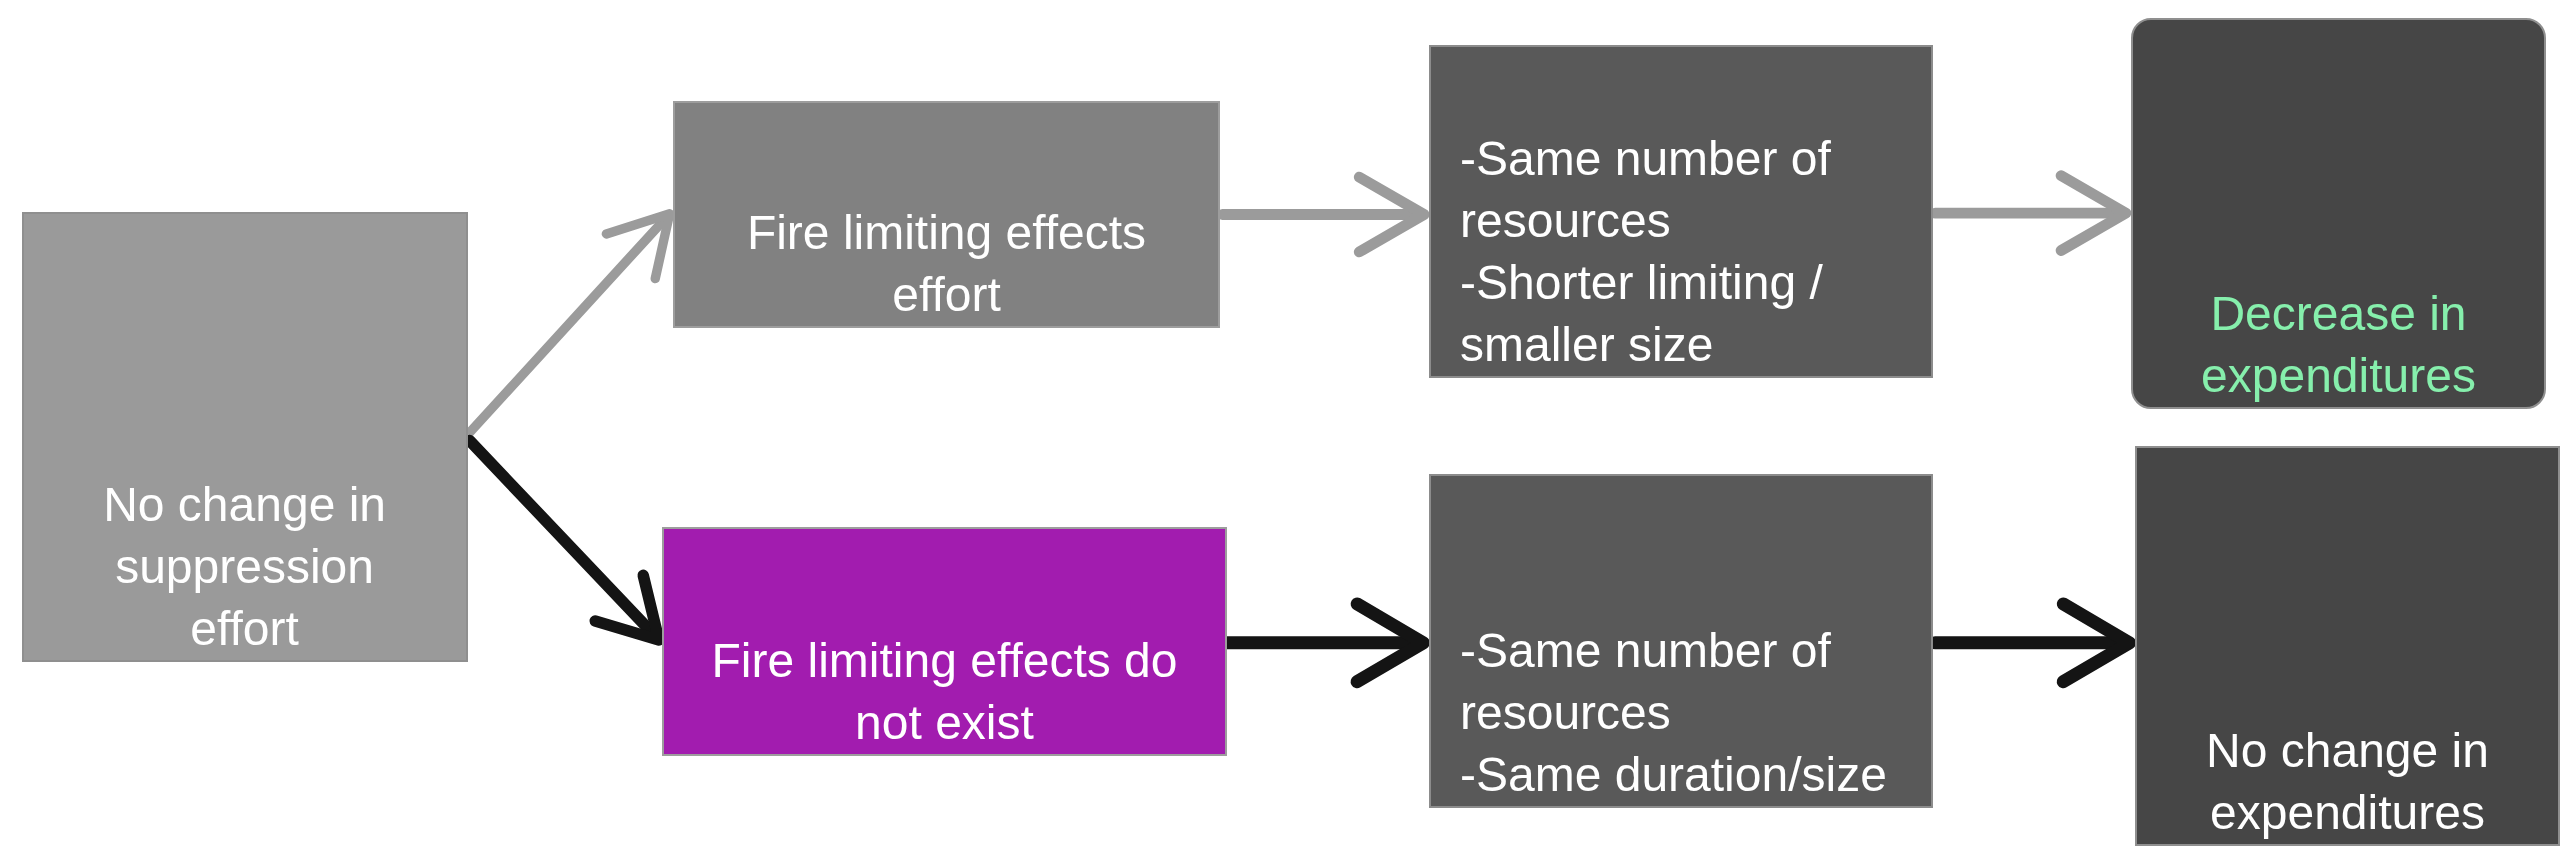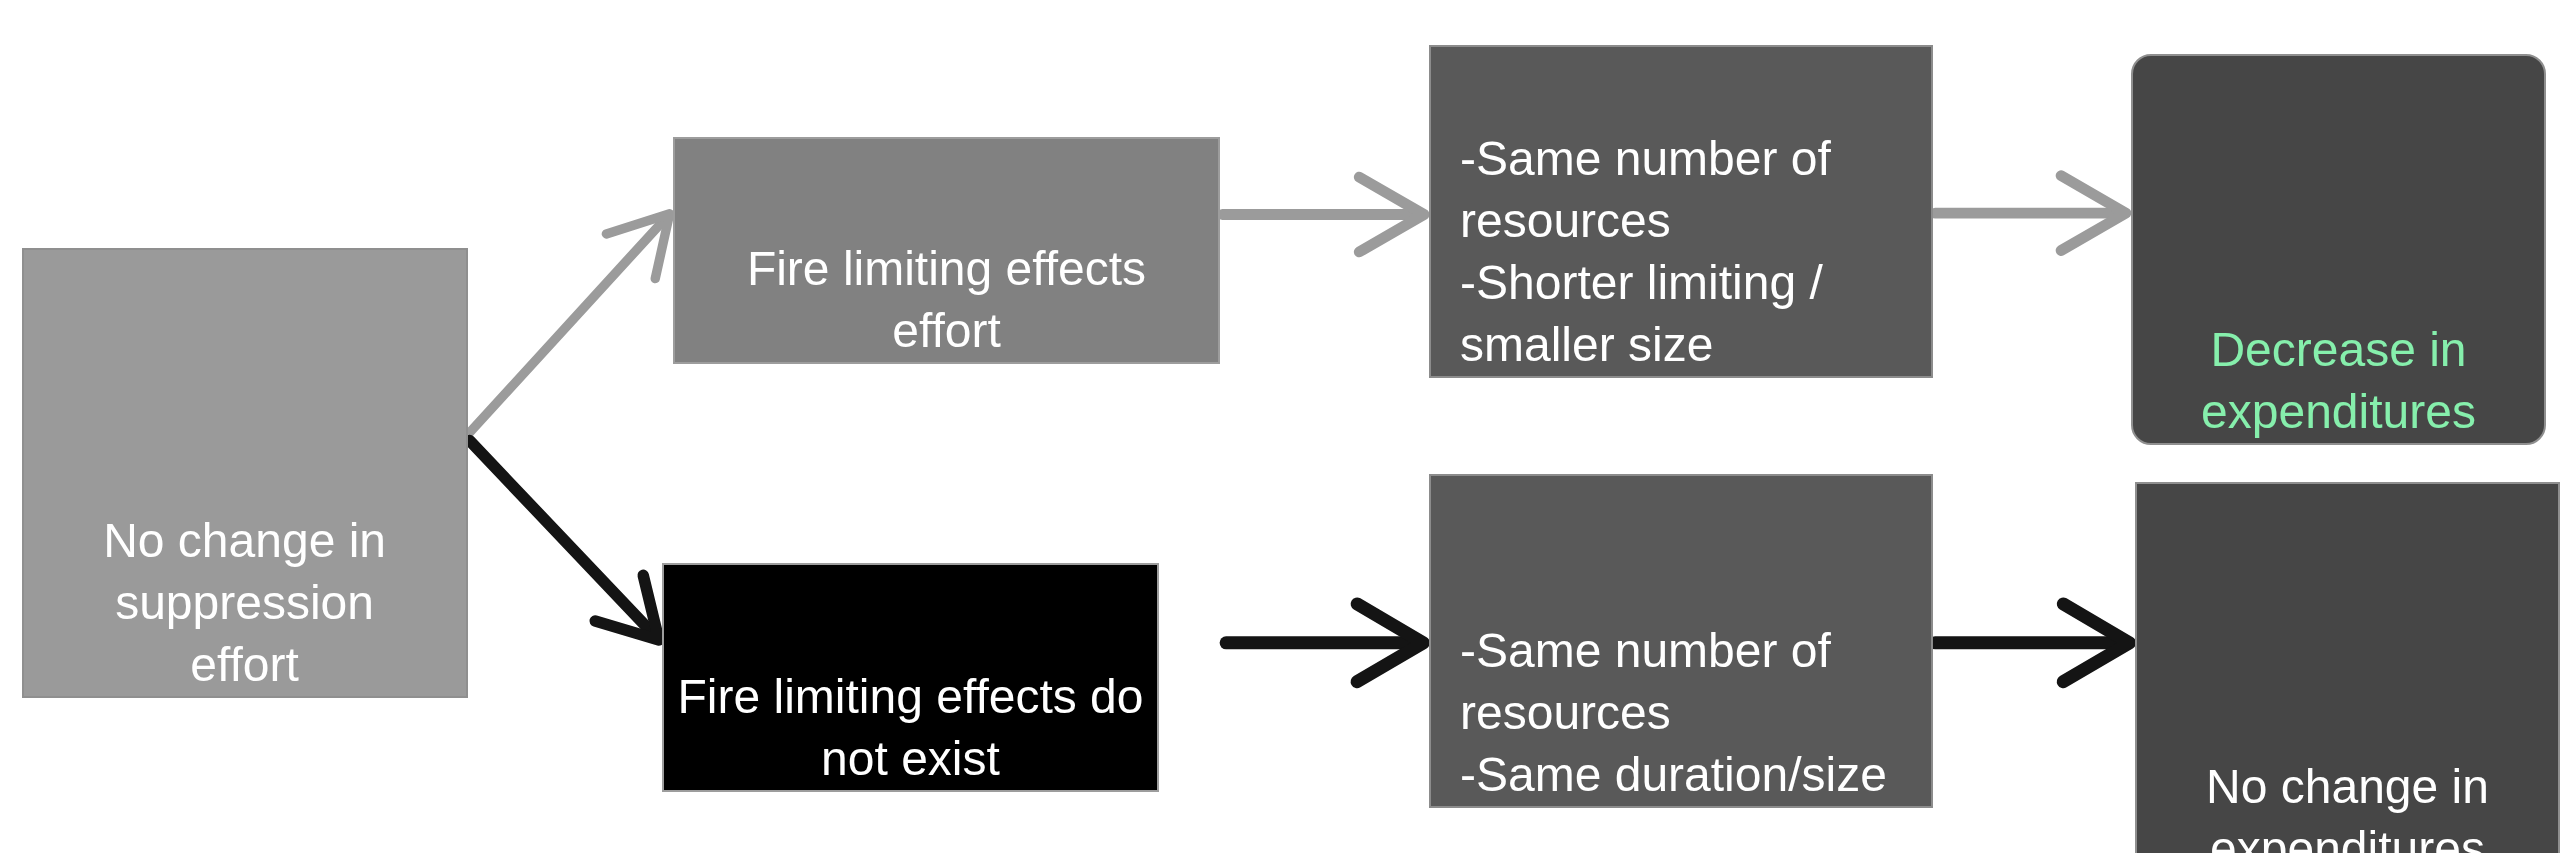--- a/index.html
+++ b/index.html
@@ -40,7 +40,7 @@
   .node .line {
     white-space: nowrap;
   }
-  .node.align-center { text-align: center; margin-top: 36px; }
+  .node.align-center { text-align: center; }
   .node.align-left   { text-align: left; padding-left: 29px; padding-right: 7.2px; }
 </style>
 </head>

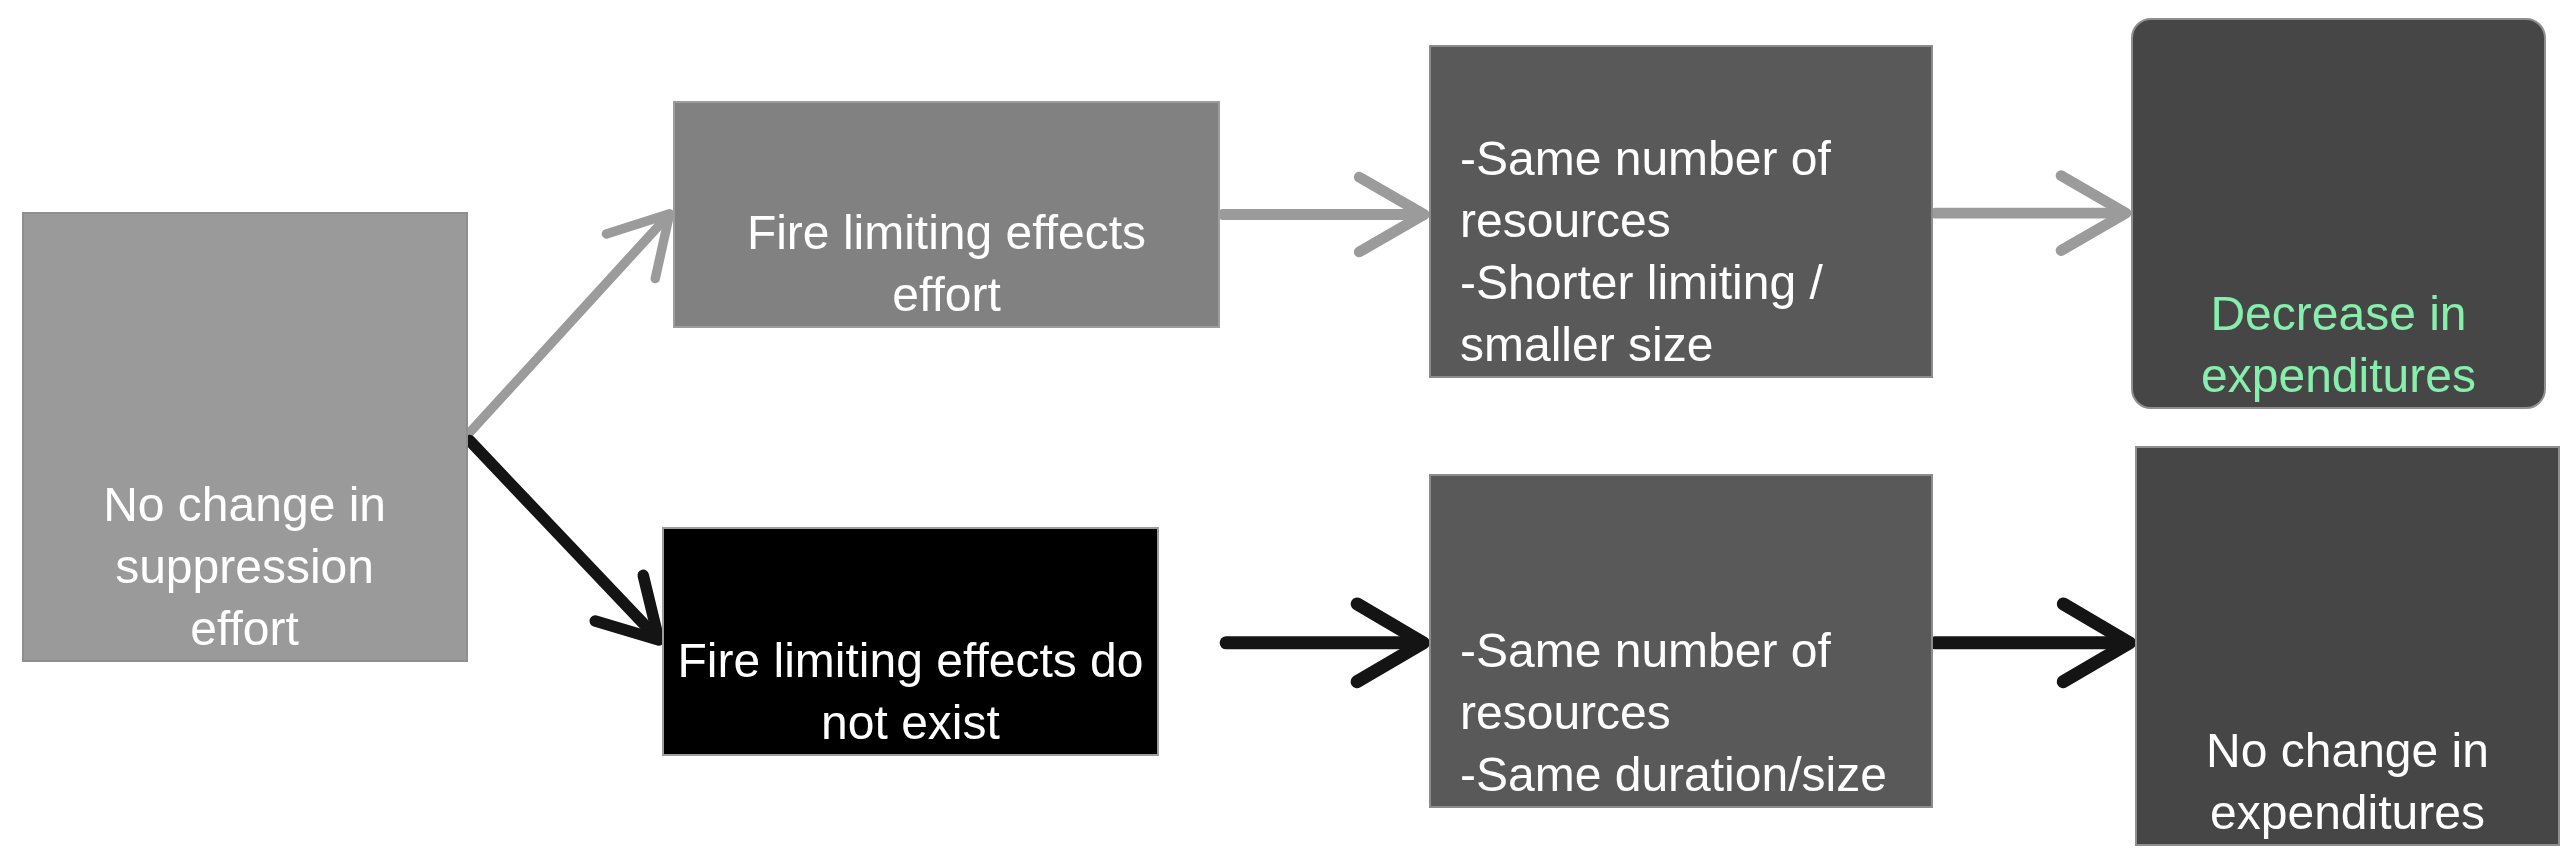--- a/index.html
+++ b/index.html
@@ -98,7 +98,7 @@
     <div class="line">expenditures</div>
   </div>
 
-  <div class="node align-center" style="left: 662px; top: 527px; width: 497px; height: 229px; background: #000000; border-color: rgb(157, 157, 157); color: rgb(255, 255, 255);">
+  <div class="node align-center" style="left: 662px; top: 527px; width: 565px; height: 229px; background: #a21caf; border-color: rgb(157, 157, 157); color: rgb(255, 255, 255);">
     <div class="line">Fire limiting effects do</div>
     <div class="line">not exist</div>
   </div>

